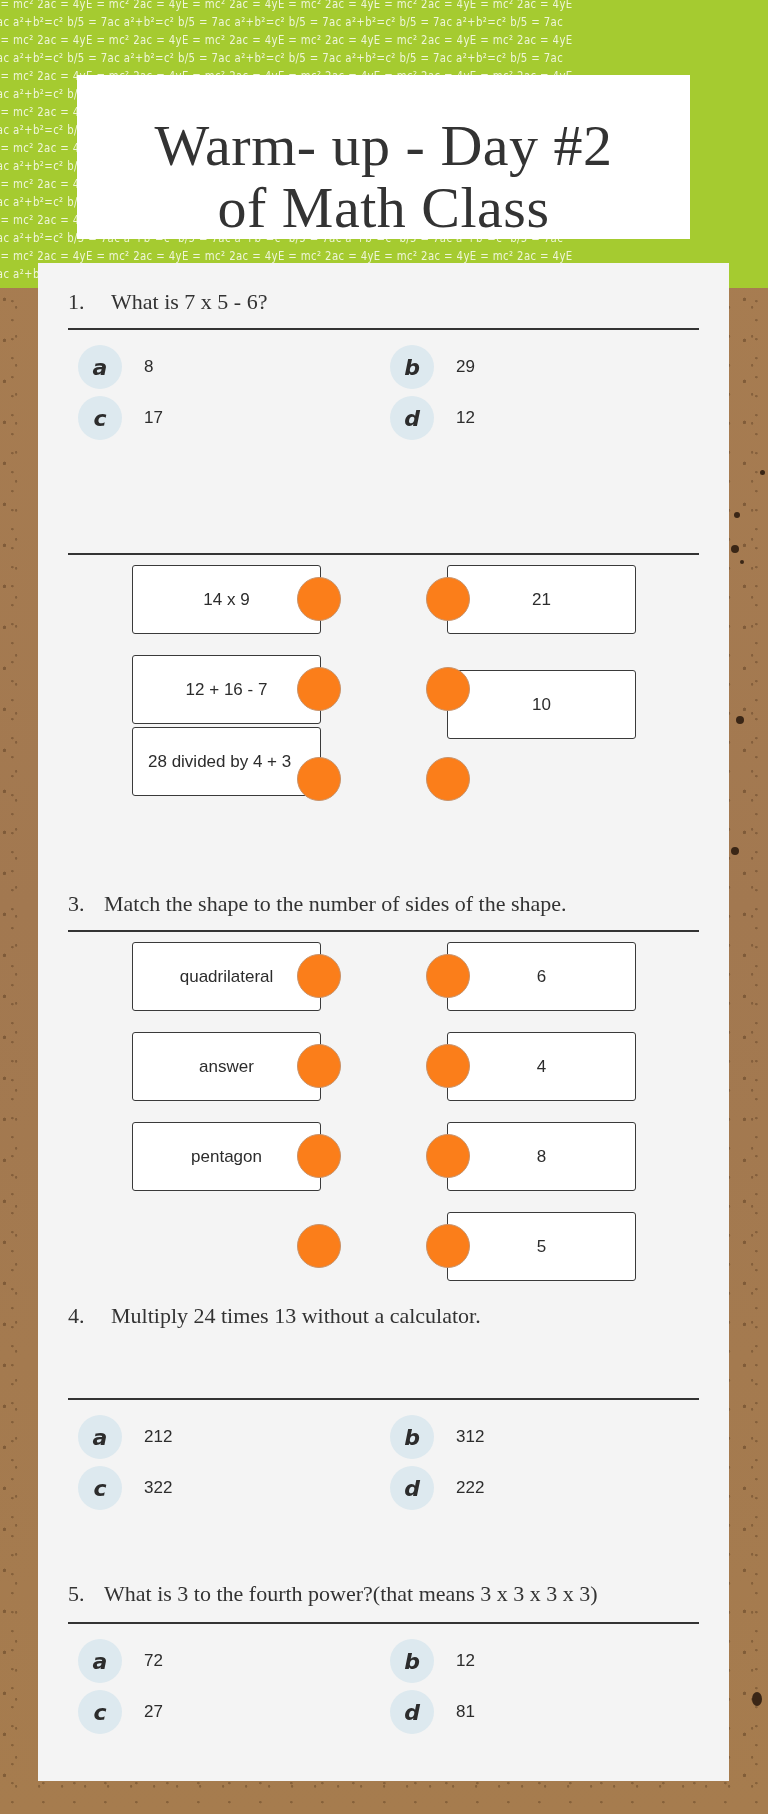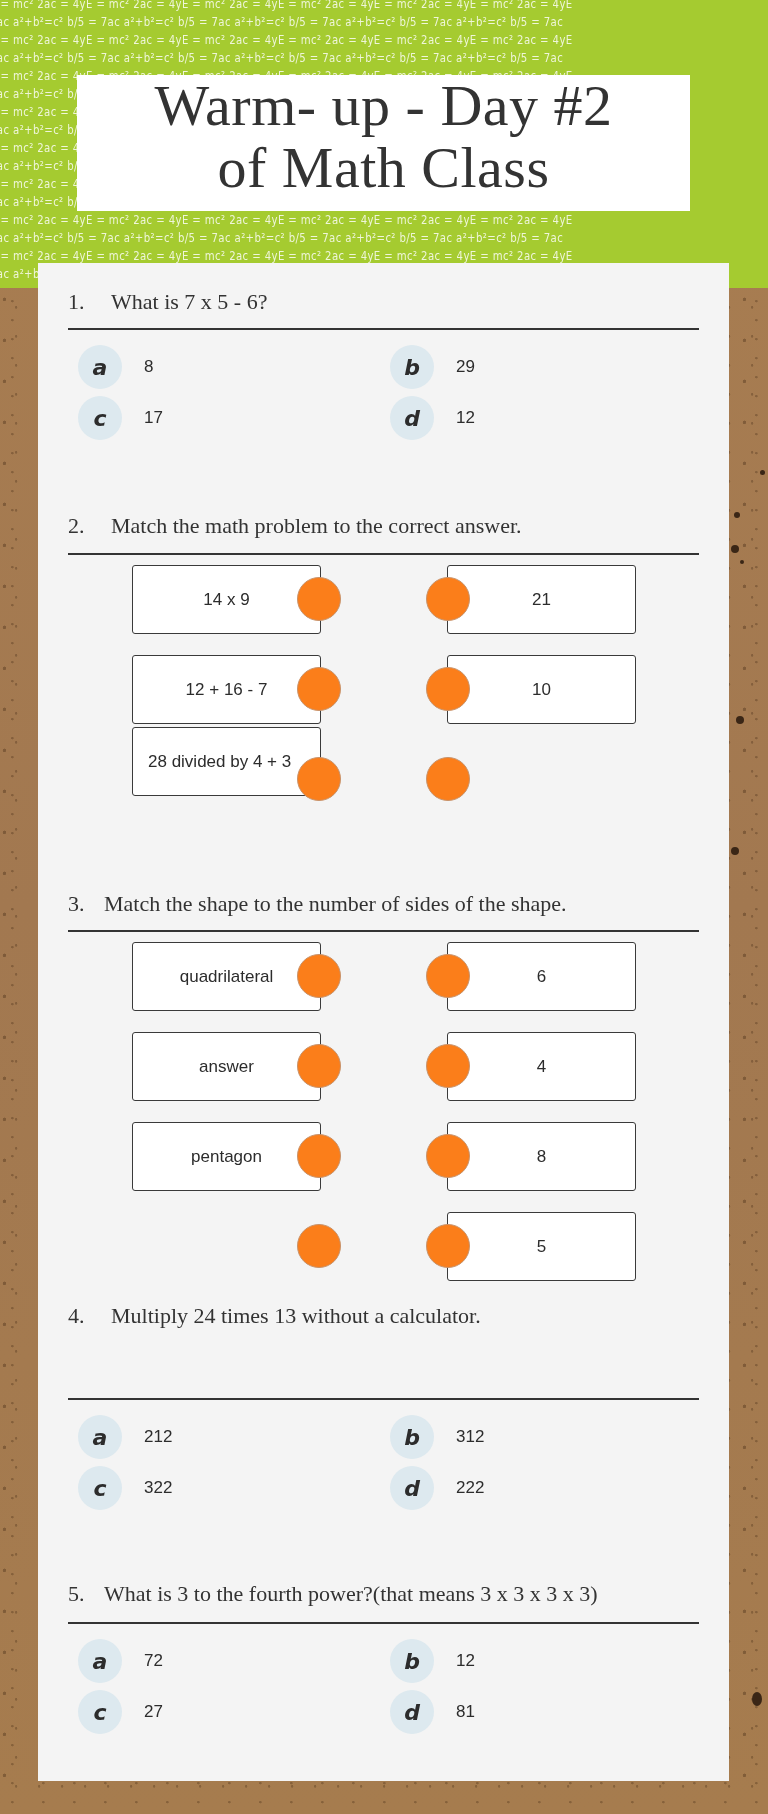--- a/index.html
+++ b/index.html
@@ -31,9 +31,9 @@
     transform: scaleX(0.78); transform-origin: left top;
   }
   .title-box {
-    position: absolute; left: 77px; top: 75px; width: 613px; height: 136px;
+    position: absolute; left: 77px; top: 75px; width: 613px; height: 164px;
     background: #ffffff;
-    display: flex; align-items: flex-start; justify-content: center;
+    display: flex; align-items: flex-end; justify-content: center;
   }
   .title-text {
     font-family: "Liberation Serif", "DejaVu Serif", serif;

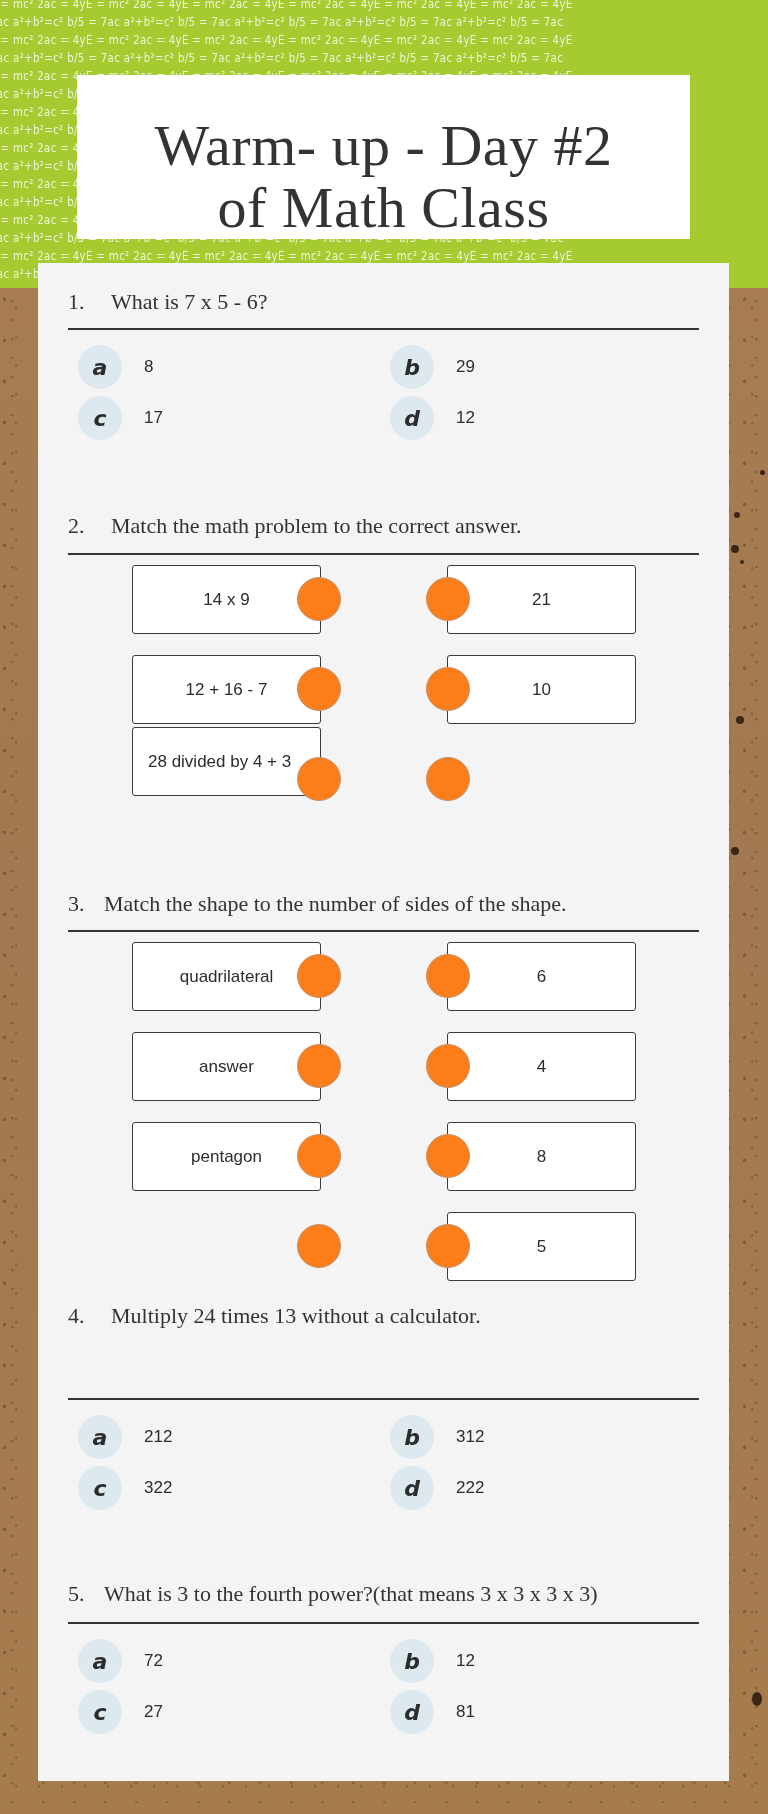--- a/index.html
+++ b/index.html
@@ -149,9 +149,6 @@
     <span class="opt-text">12</span>
   </div>
 
-  <div class="q-heading" style="top:250px">
-    <span class="q-num" style="width:43px">2.</span><span class="q-text">Match the math problem to the correct answer.</span>
-  </div>
   <div class="q-rule" style="top:290px"></div>
 
   <div class="match-box left" style="top:302px">

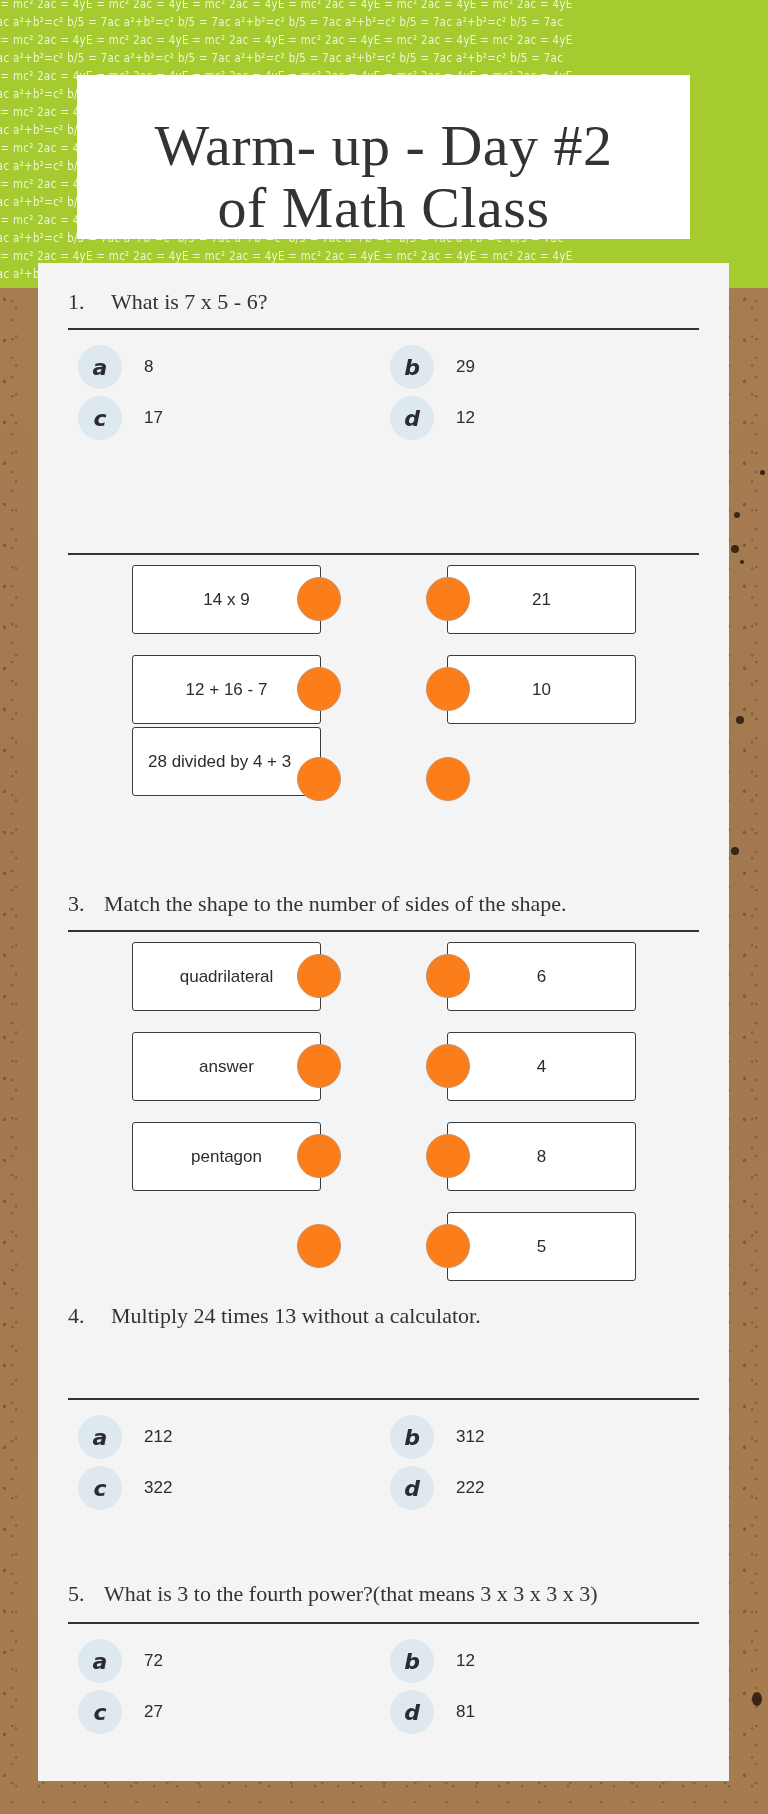--- a/index.html
+++ b/index.html
@@ -163,7 +163,7 @@
   <div class="match-box right" style="top:302px">
       <span>21</span>
     </div>
-  <div class="match-box right" style="top:392px">
+  <div class="match-box right" style="top:407px">
       <span>10</span>
     </div>
 

